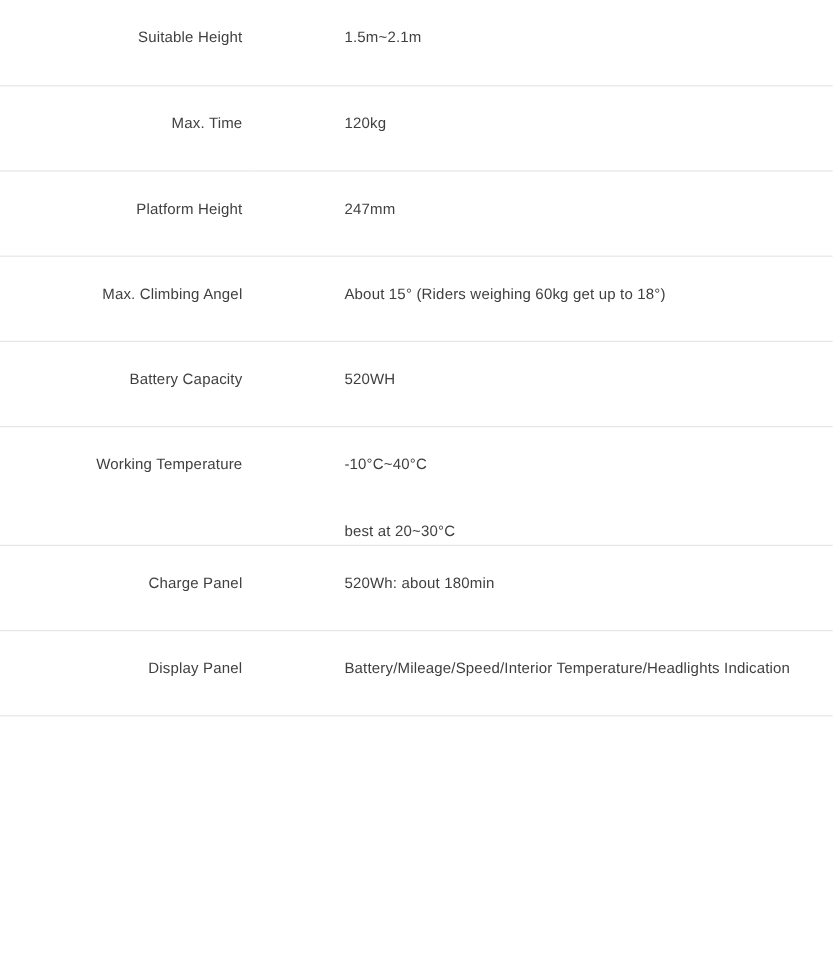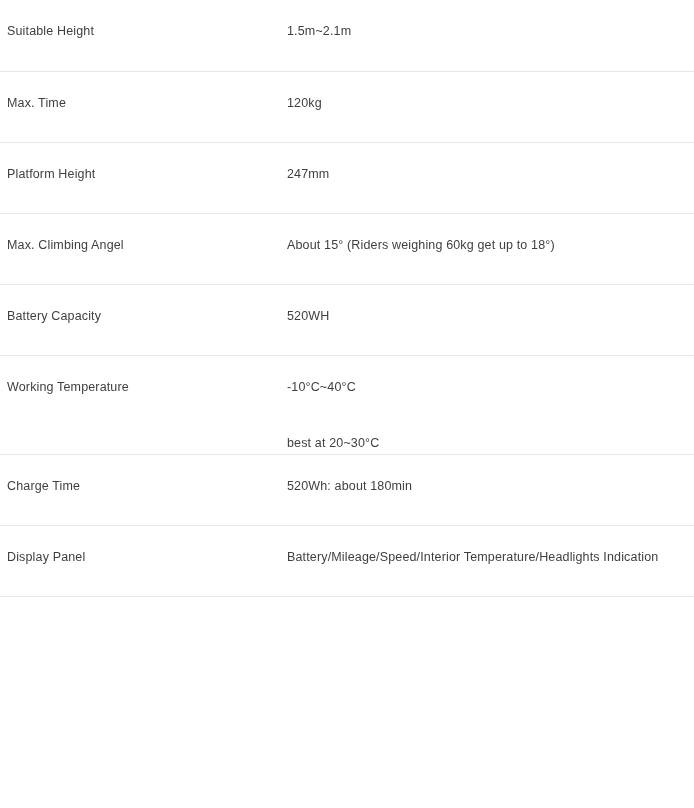--- a/index.html
+++ b/index.html
@@ -36,6 +36,7 @@
   }
   td.label-cell {
     width: 212px;
+    text-align: right;
   }
   td.label-cell .cell-inner {
     padding-left: 7px;

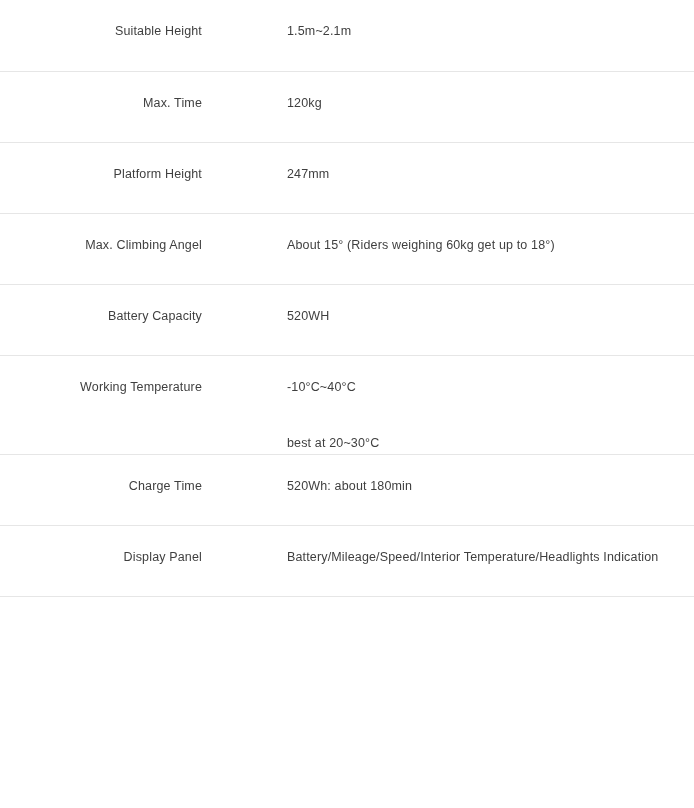--- a/index.html
+++ b/index.html
@@ -133,7 +133,7 @@
 
     <tr>
       <td class="label-cell">
-        <div class="cell-inner">Charge Time</div>
+        <div class="cell-inner">Charge Panel</div>
       </td>
       <td class="value-cell">
         <div class="cell-inner">

